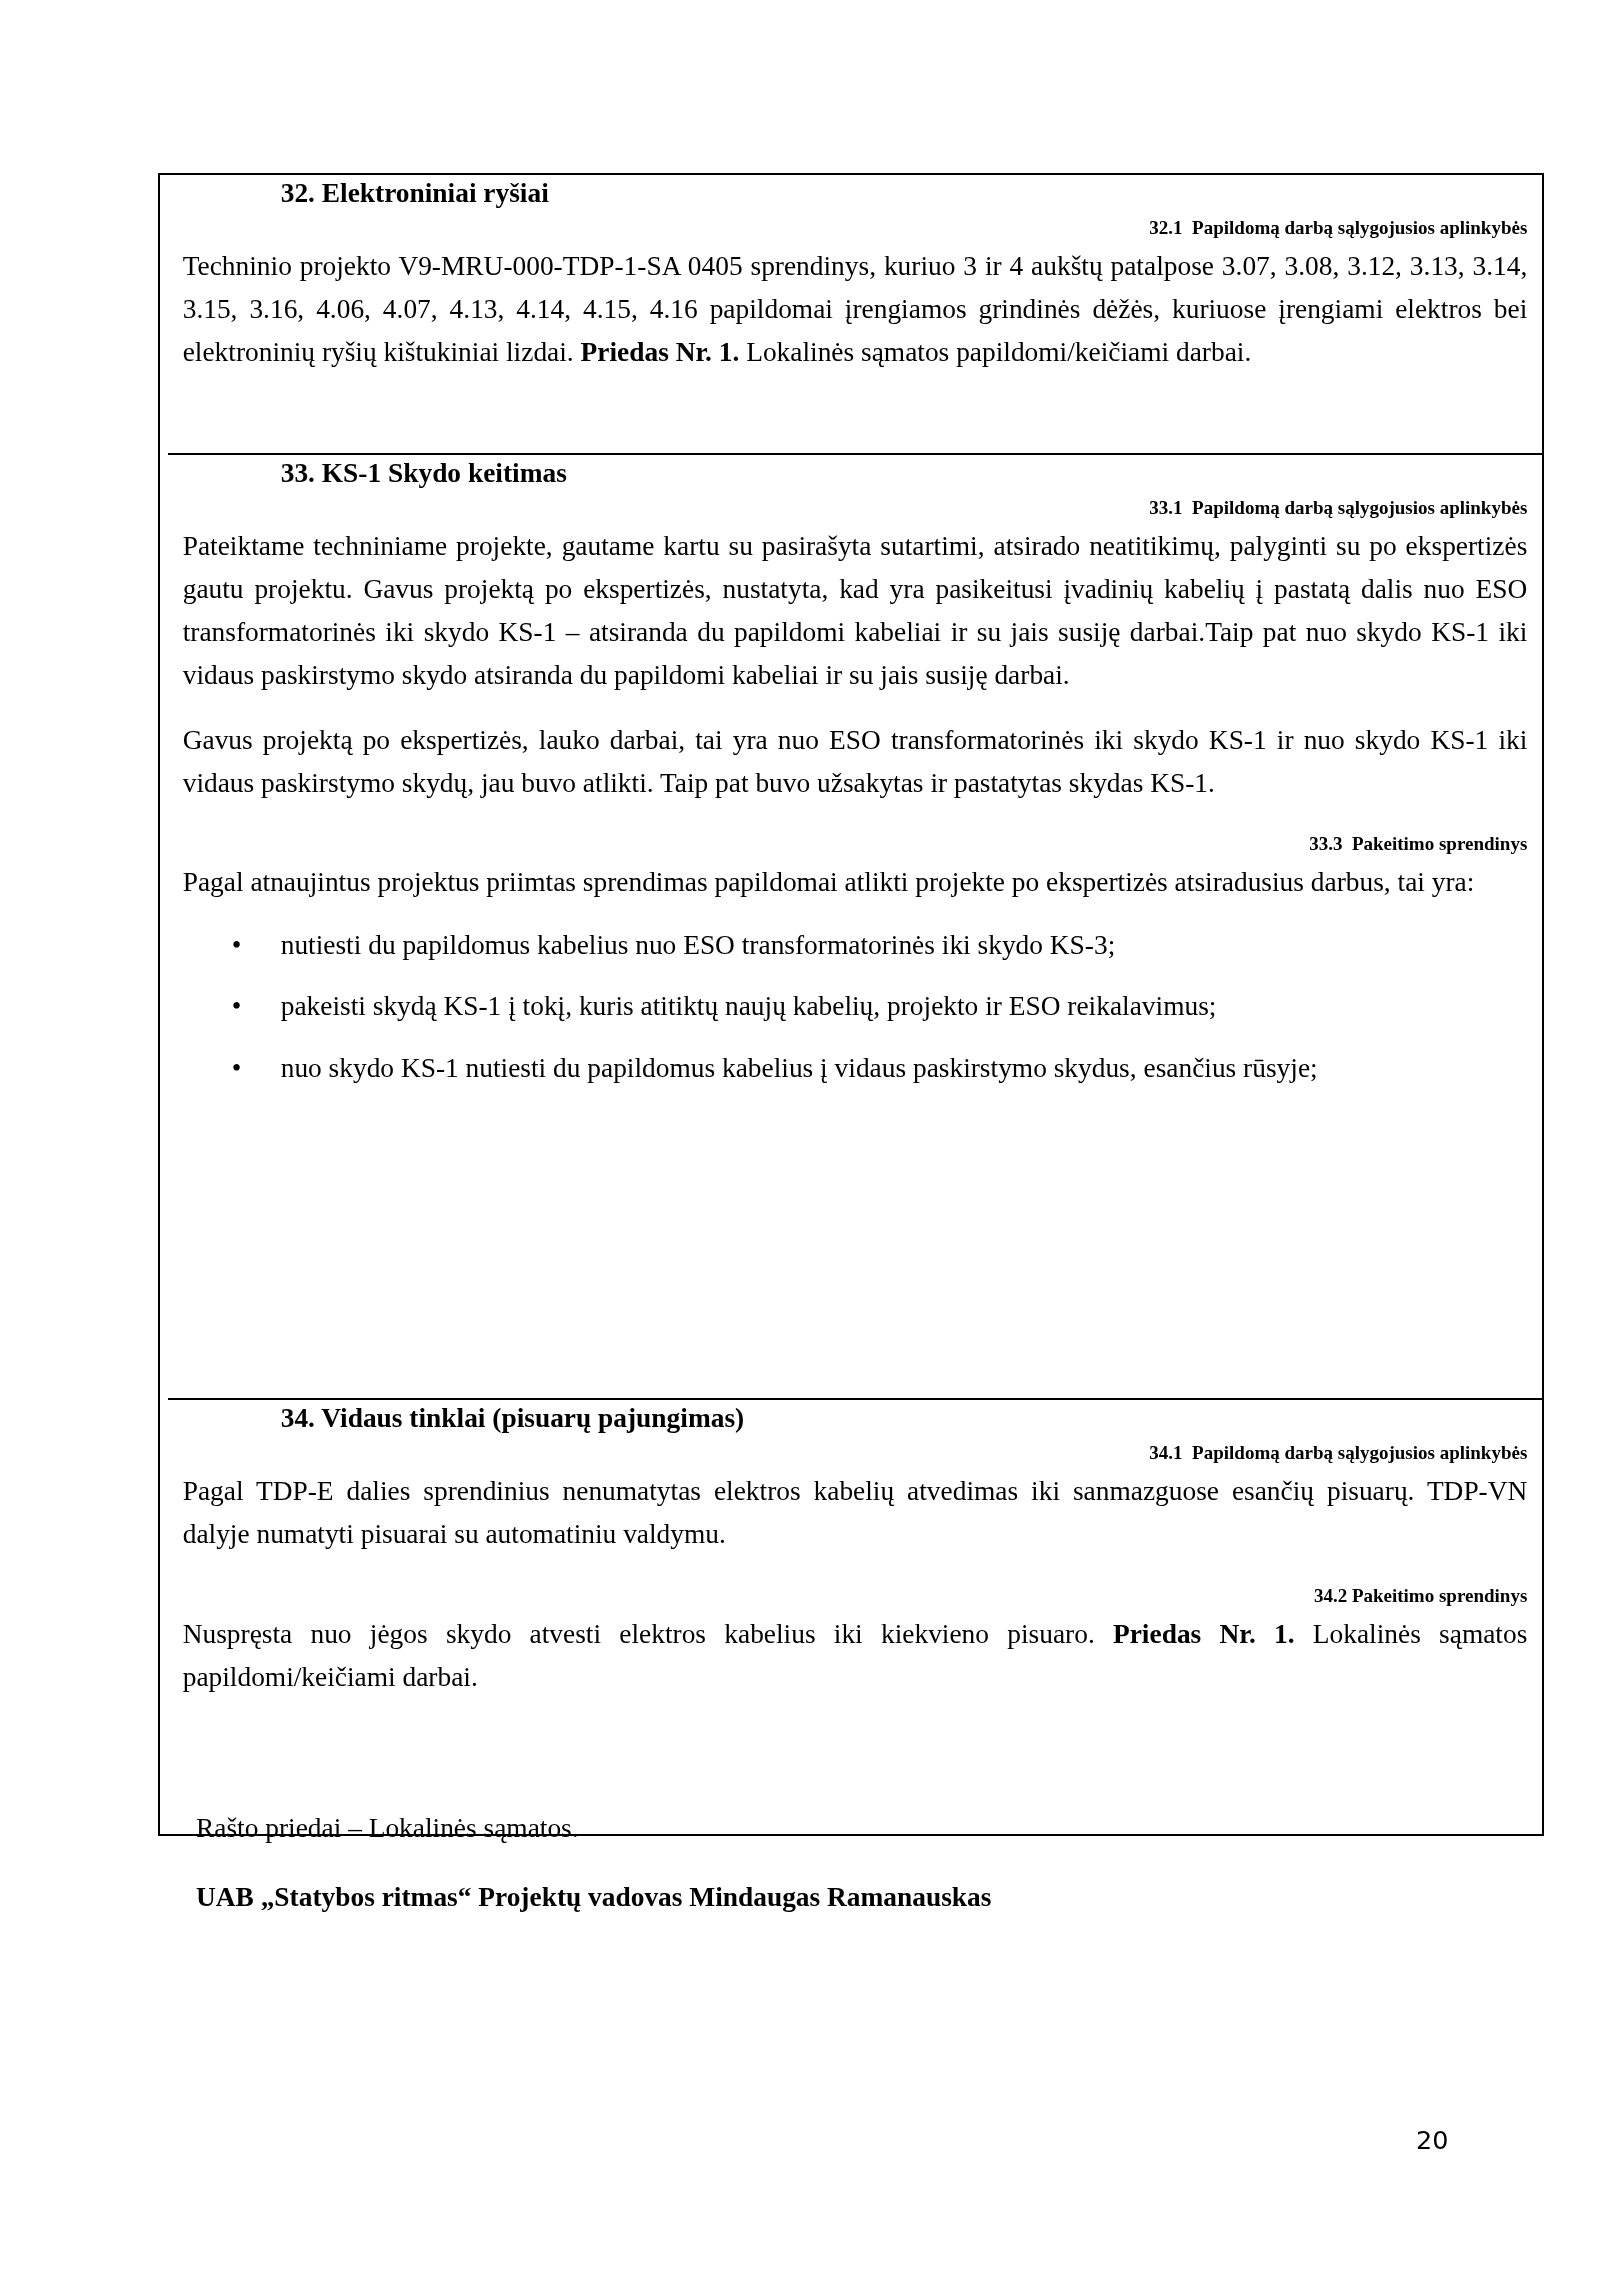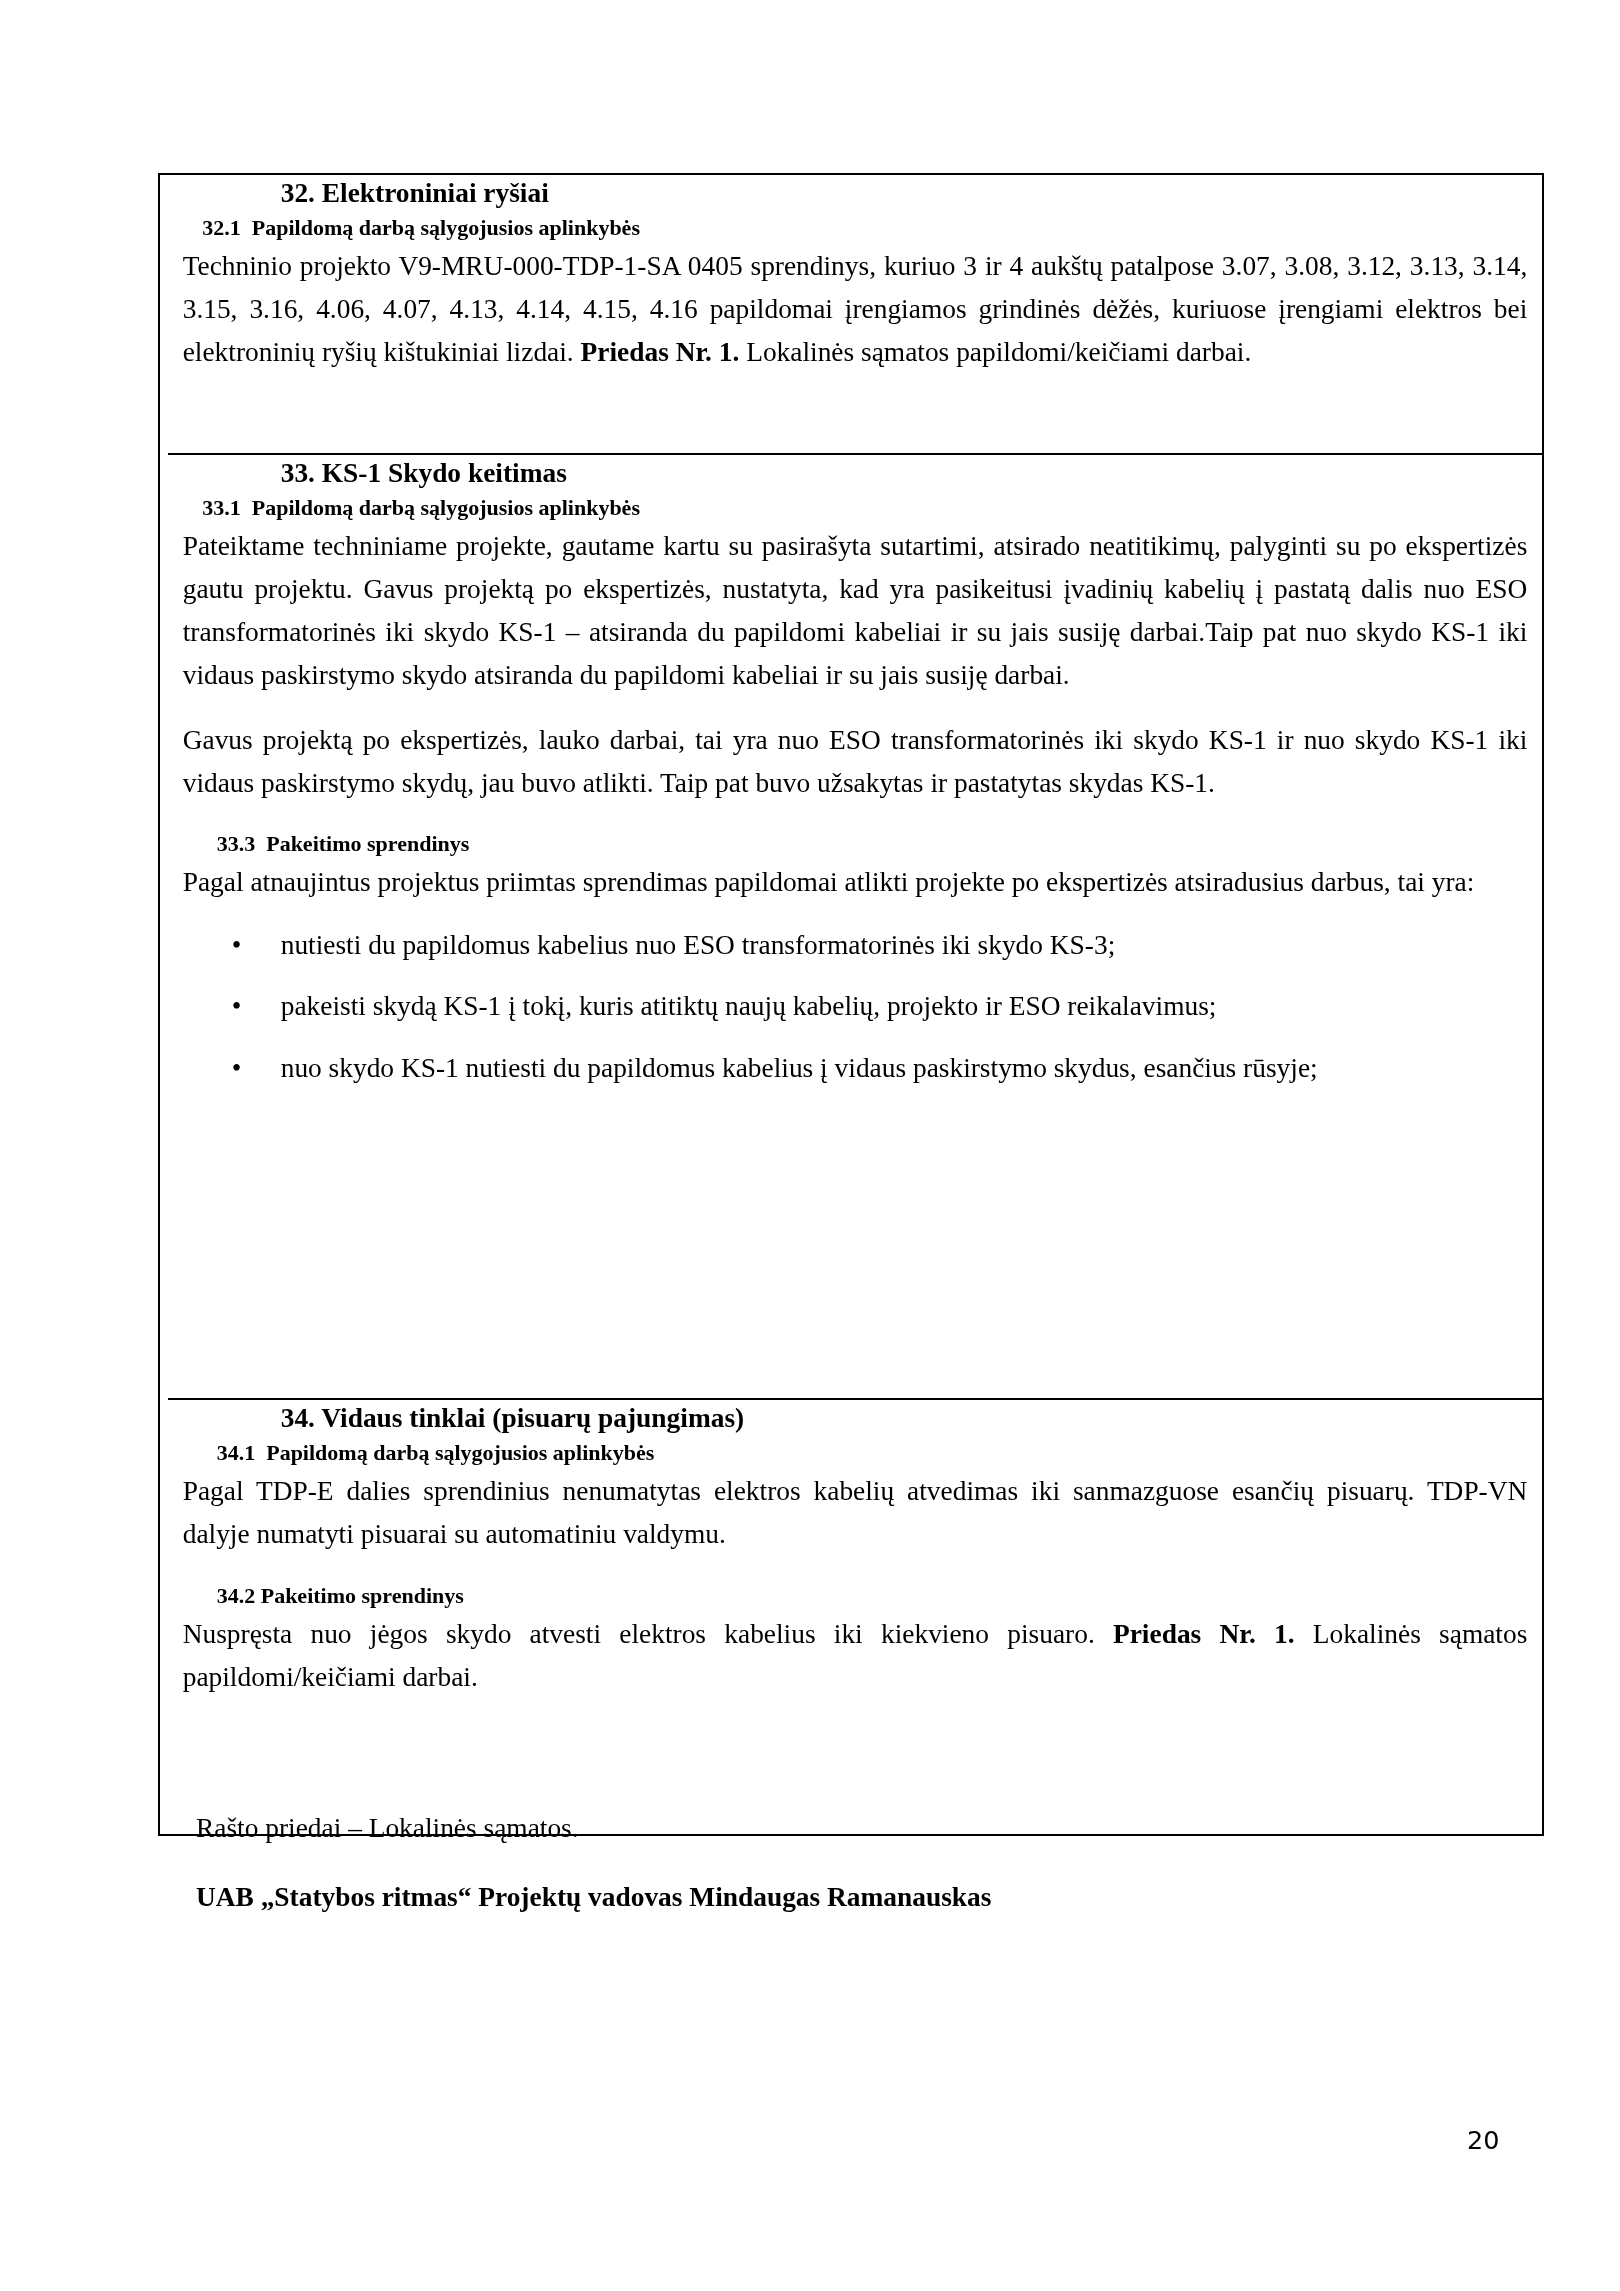--- a/index.html
+++ b/index.html
@@ -12,7 +12,7 @@
   .row-33 { height: 945px; }
   .row-34 { height: 436px; }
   .h1 { font-weight: bold; font-size: 27.4px; line-height: 33px; padding-left: 98px; padding-top: 2px; }
-  .h2 { font-weight: bold; font-size: 22px; line-height: 35px; }
+  .h2 { font-weight: bold; font-size: 19px; line-height: 35px; text-align: right; }
   .ind1 { padding-left: 19.6px; }
   .ind3 { padding-left: 34px; }
   .p { font-size: 27.4px; line-height: 43px; text-align: justify; margin: 0; }

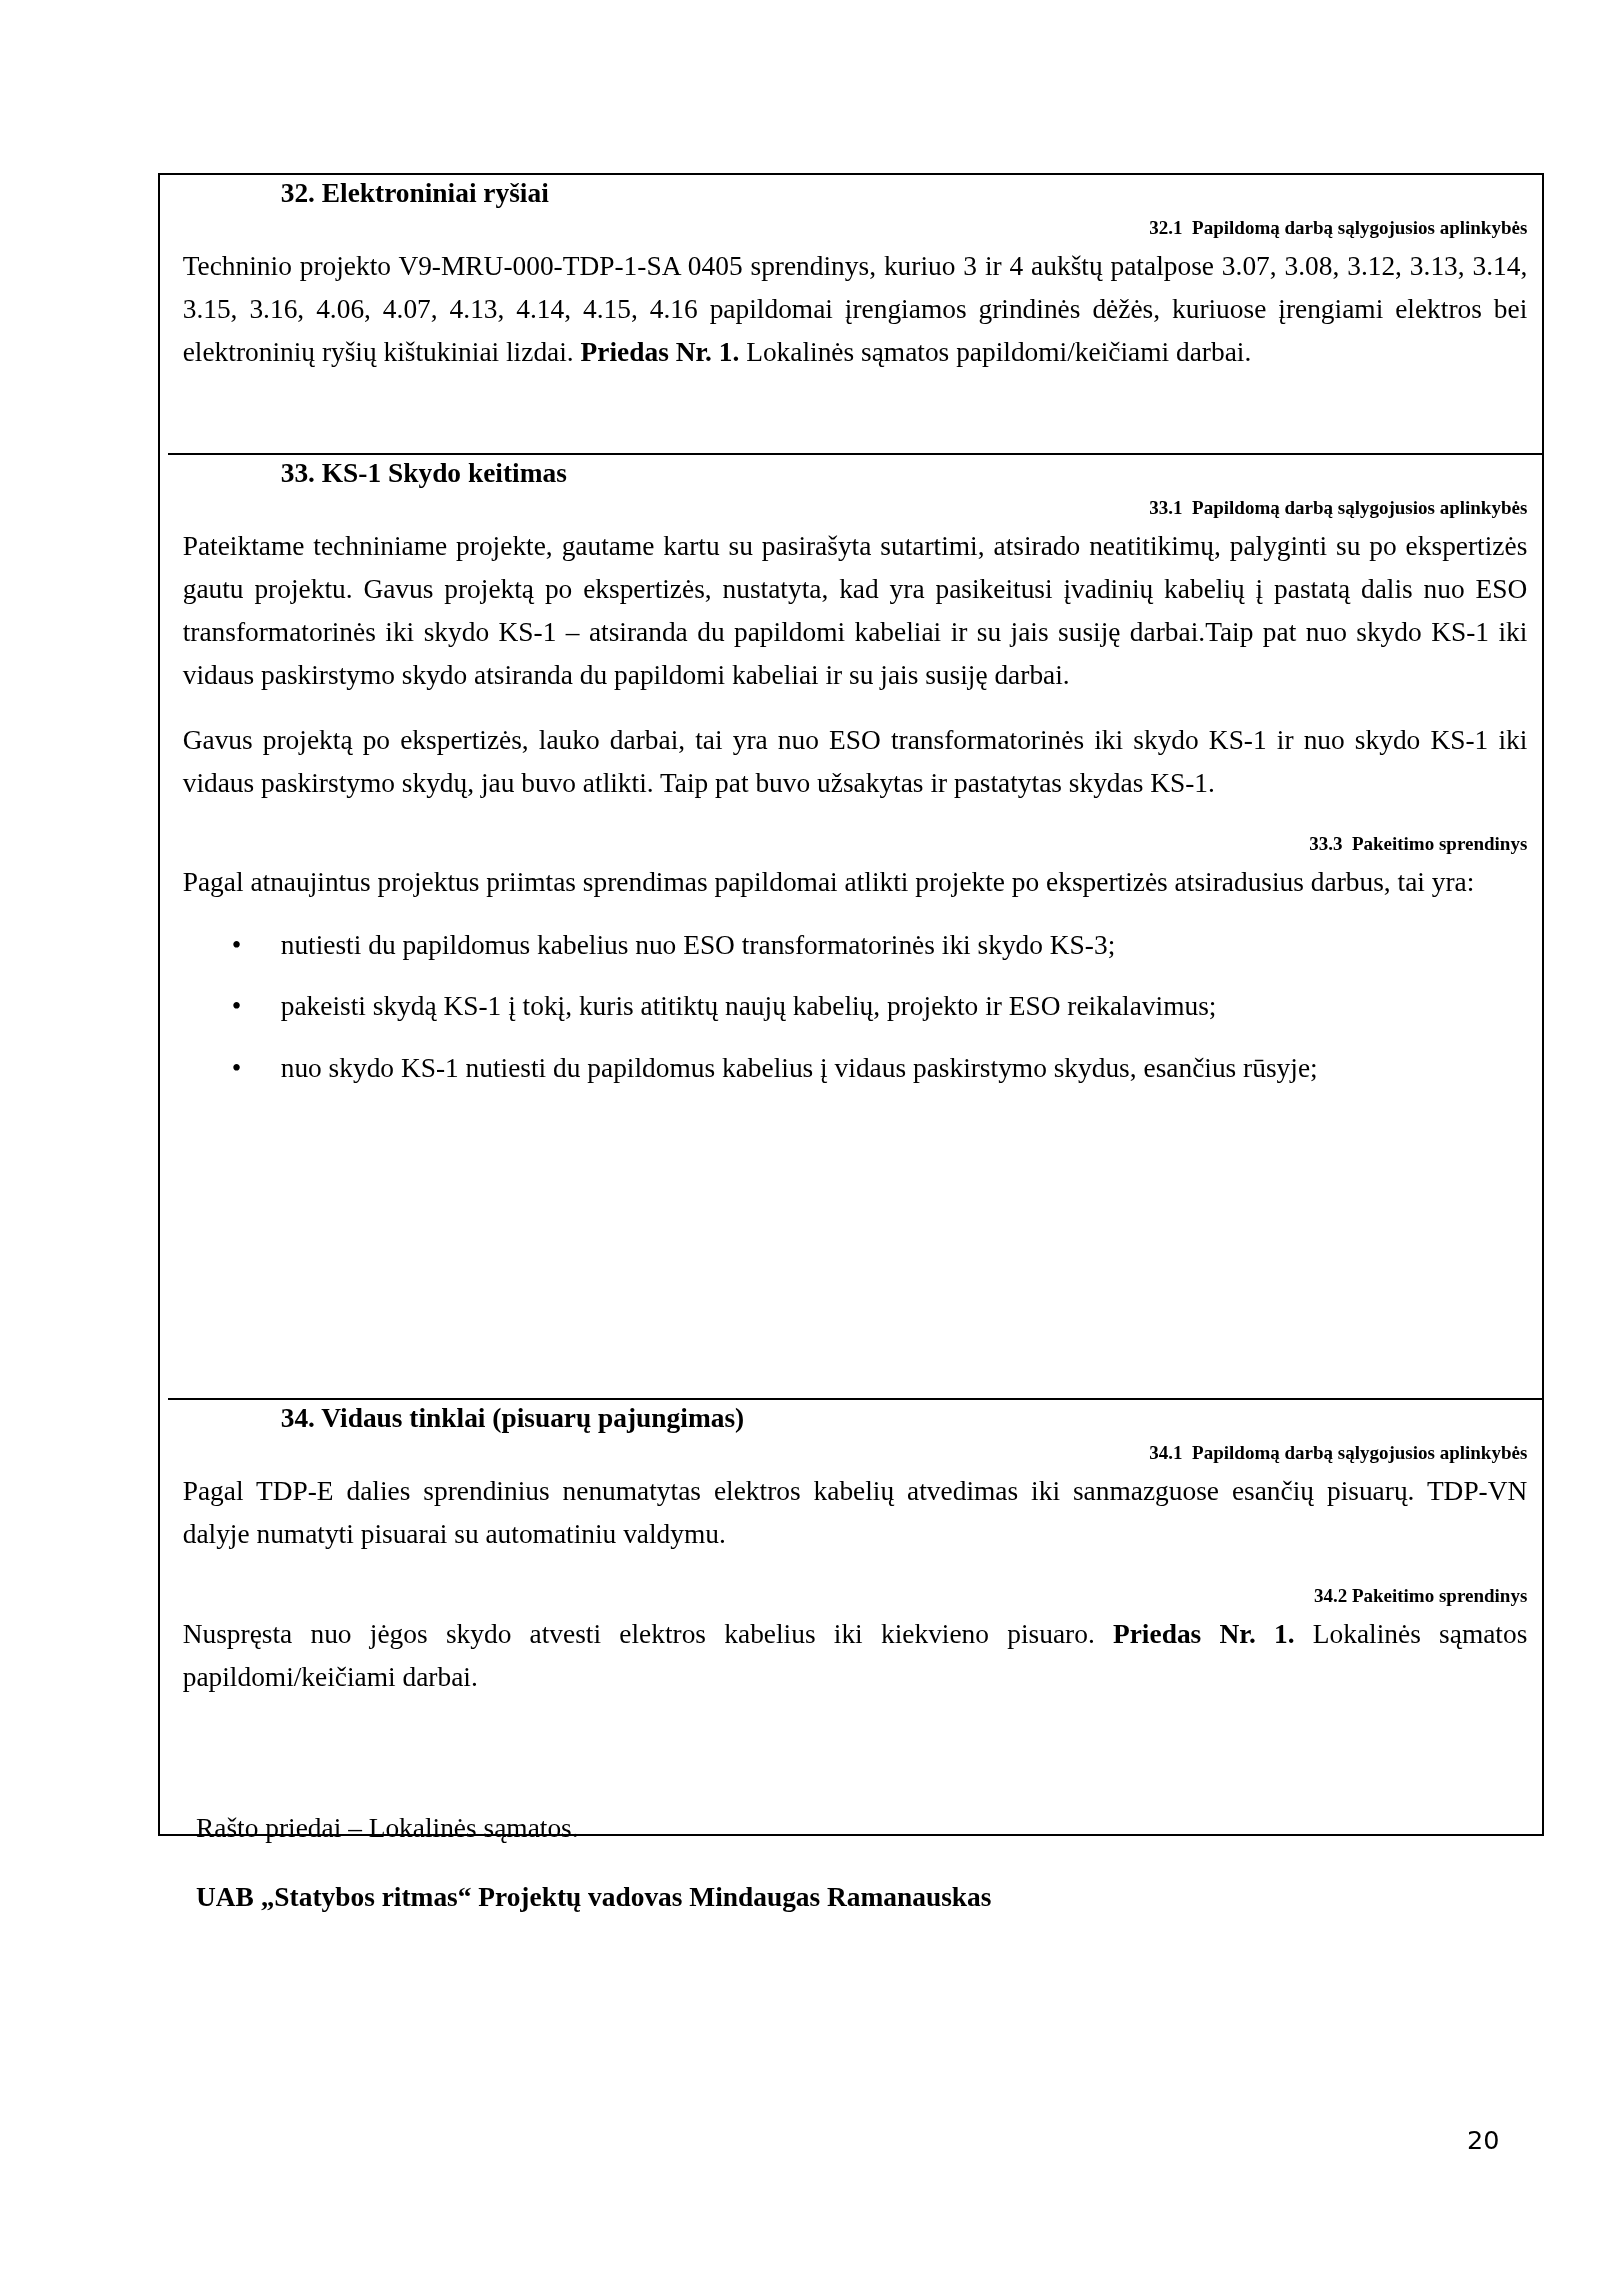--- a/index.html
+++ b/index.html
@@ -24,7 +24,7 @@
   .after { position: absolute; left: 196px; font-size: 27.4px; line-height: 35px; }
   .after-1 { top: 1811px; }
   .after-2 { top: 1880px; font-weight: bold; }
-  .page-num { position: absolute; left: 1467px; top: 2125px; font-family: "DejaVu Sans", "Liberation Sans", sans-serif; font-size: 25.5px; }
+  .page-num { position: absolute; left: 1416px; top: 2125px; font-family: "DejaVu Sans", "Liberation Sans", sans-serif; font-size: 25.5px; }
 </style>
 </head>
 <body>

